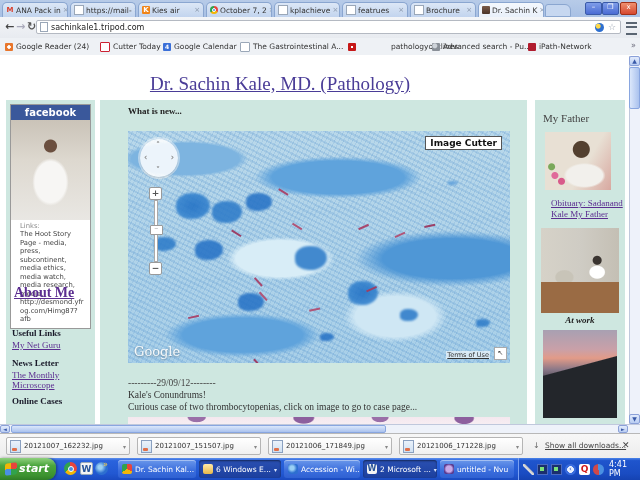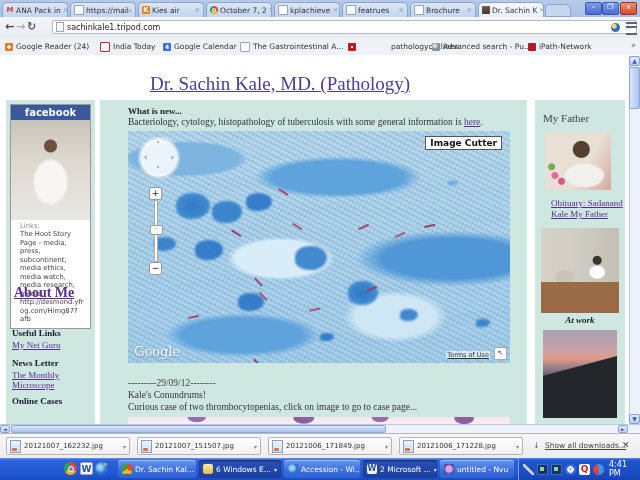--- a/index.html
+++ b/index.html
@@ -33,7 +33,7 @@
   
   #toolbar{left:0;top:17px;width:640px;height:21px;background:linear-gradient(#f3f5f8,#e8ebf0);}
   .navbtn{position:absolute;top:3px;font-family:"DejaVu Sans",sans-serif;font-size:11px;font-weight:bold;color:#555;}
-  #omnibox{position:absolute;left:52px;top:3px;width:585px;height:14px;background:#fff;
+  #omnibox{position:absolute;left:36px;top:3px;width:585px;height:14px;background:#fff;
     border:1px solid #b4b9c2;border-radius:2px;display:flex;align-items:center;
     font-family:"DejaVu Sans",sans-serif;font-size:8px;color:#222;padding:0 3px;box-sizing:border-box;}
   #omnibox .pageico{width:6px;height:8px;background:#fff;border:1px solid #9aa7b8;margin-right:3px;}

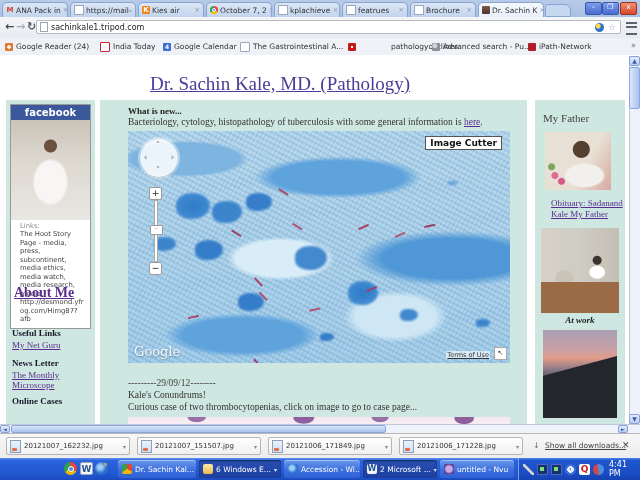--- a/index.html
+++ b/index.html
@@ -305,7 +305,7 @@
     </div>
     <div class="bm" style="left:100px;">
       <span class="ico i-it">IT</span>
-      <span>India Today</span>
+      <span>Cutter Today</span>
     </div>
     <div class="bm" style="left:163px;">
       <span class="ico i-cal">4</span>

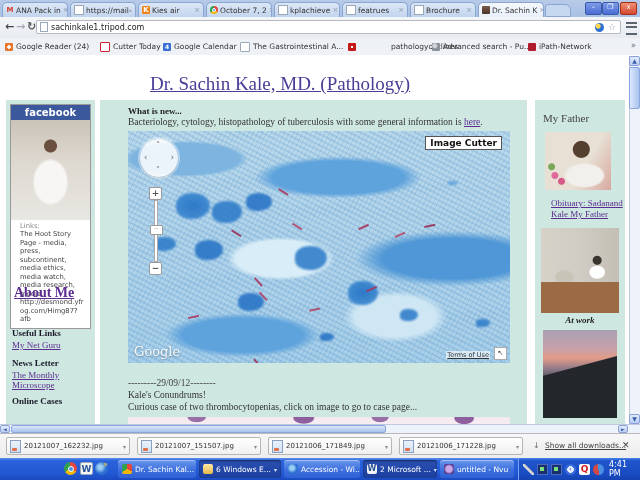--- a/index.html
+++ b/index.html
@@ -352,9 +352,6 @@
 
     <div id="maincol" class="col">
       <div id="whatnew">What is new...</div>
-      <div id="intro">
-        <span>Bacteriology, cytology, histopathology of tuberculosis with some general information is </span><a>here</a><span>.</span>
-      </div>
 
       <div id="mapviewer">
         <div class="blobs" id="blobs1"></div>

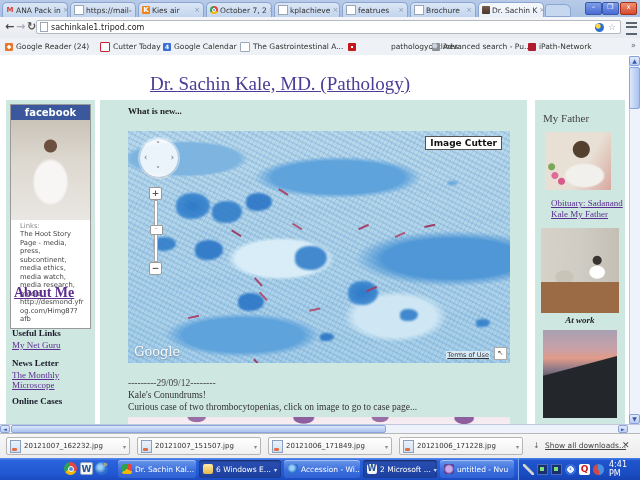--- a/index.html
+++ b/index.html
@@ -432,6 +432,10 @@
   </div>
 
   <div id="taskbar" class="abs">
+    <div id="startbtn">
+      <span id="winflag"></span>
+      <span>start</span>
+    </div>
     <div class="ql ql-chrome" style="left:64px;"></div>
     <div class="ql ql-word" style="left:80px;">W</div>
     <div class="ql ql-ie" style="left:95px;"></div>

